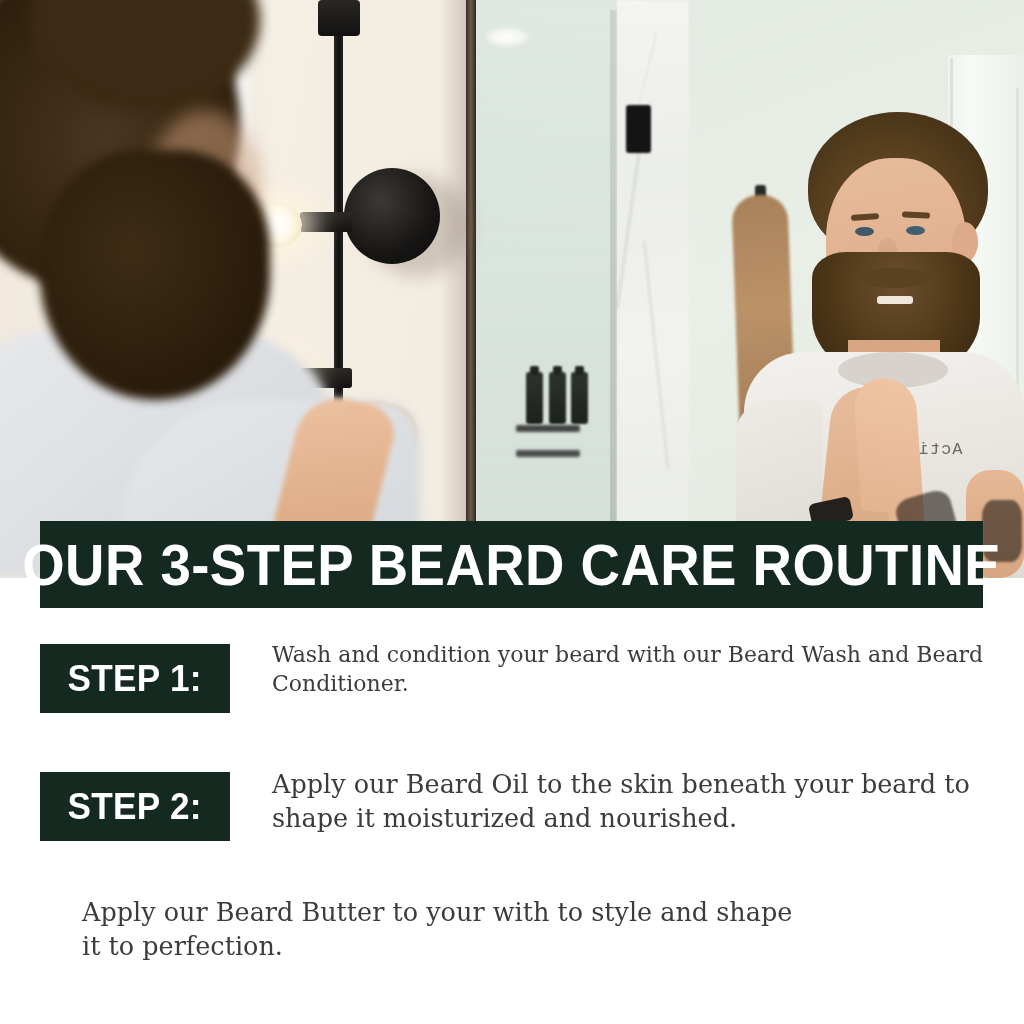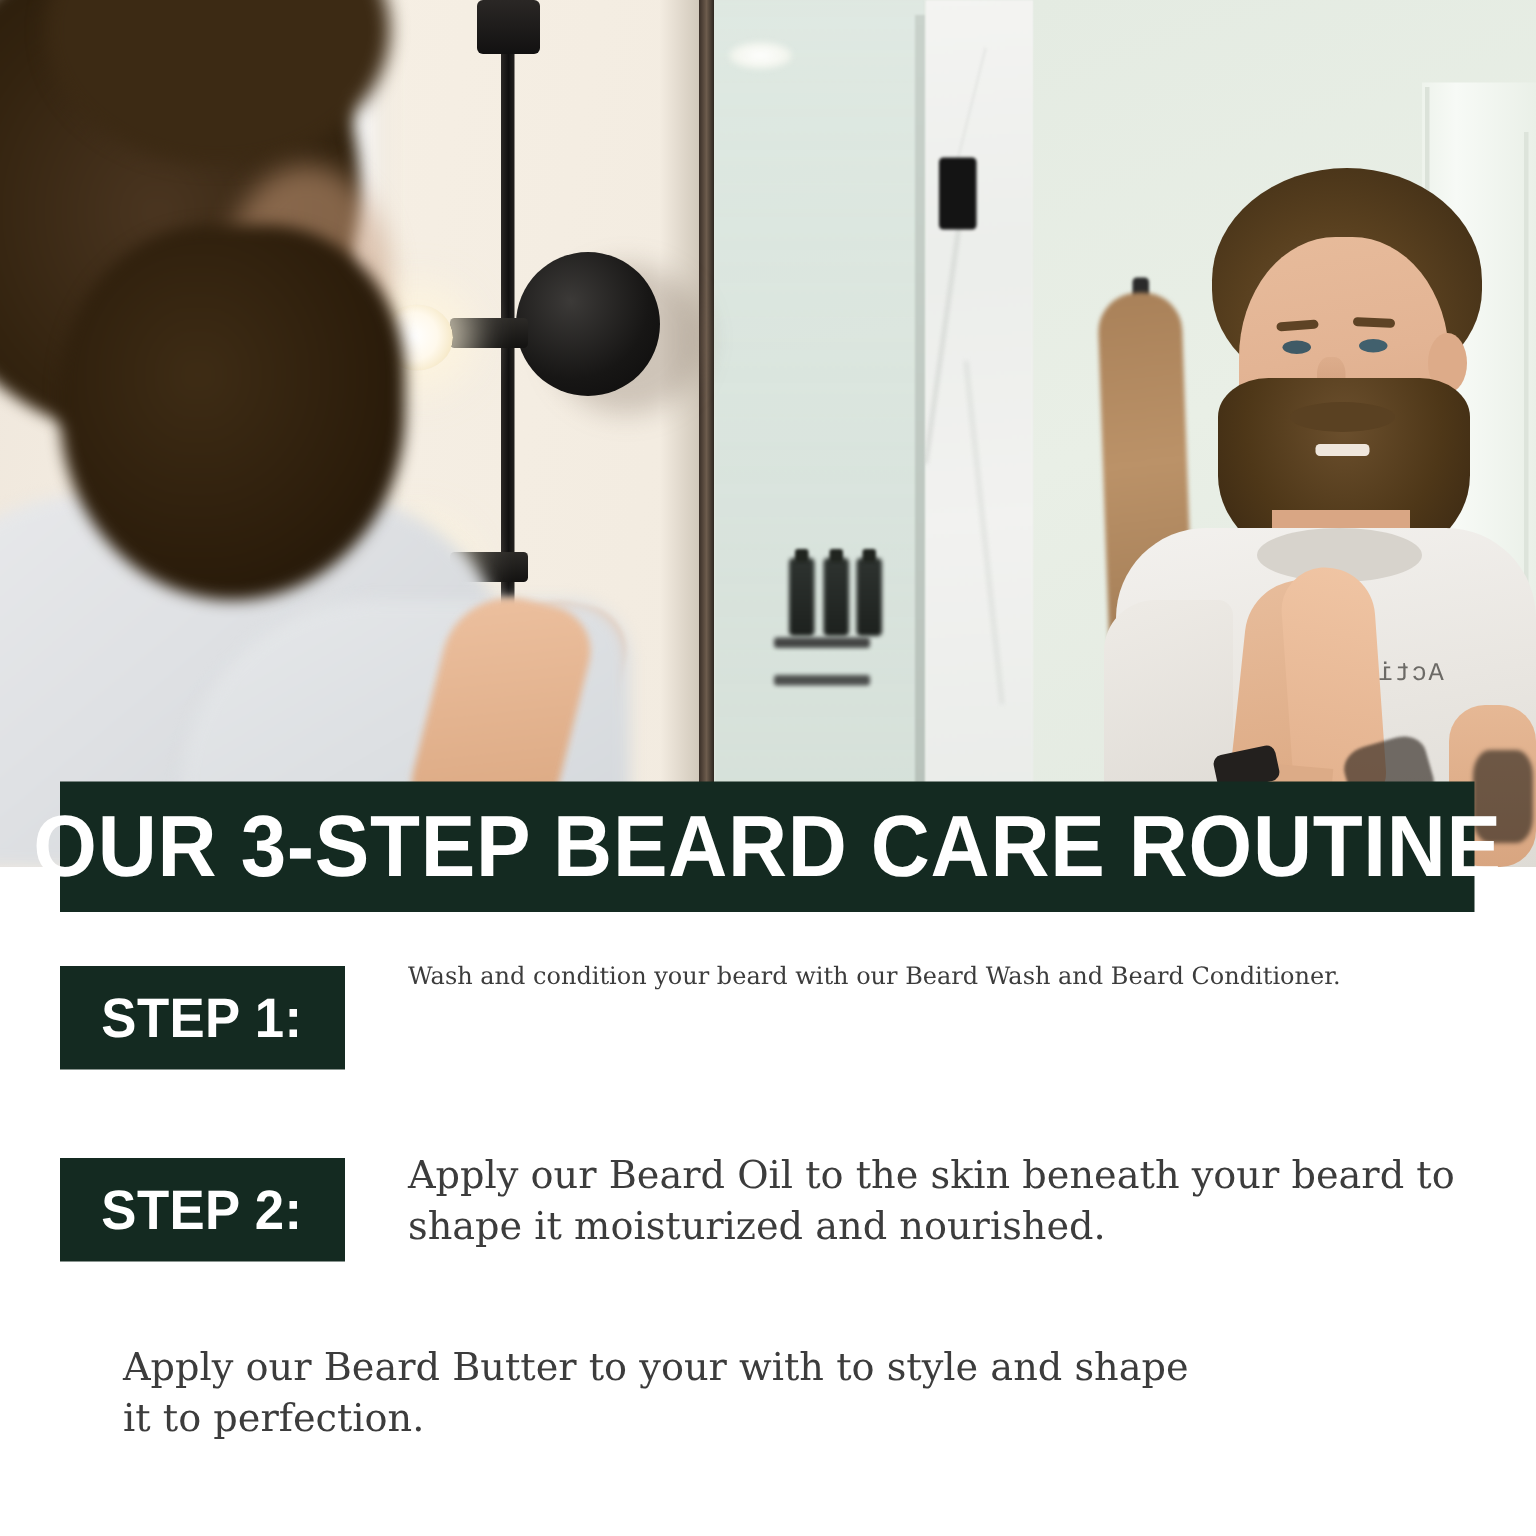--- a/index.html
+++ b/index.html
@@ -233,7 +233,7 @@
     color:#3c3c3c;
     font-family:"DejaVu Serif","Liberation Serif", serif;
     font-weight:400;
-    font-size:16px;
+    font-size:22px;
     line-height:1.32;
   }
   .step-row.s2 .step-text, .step-row.s3 .step-text { font-size:25.5px; }

